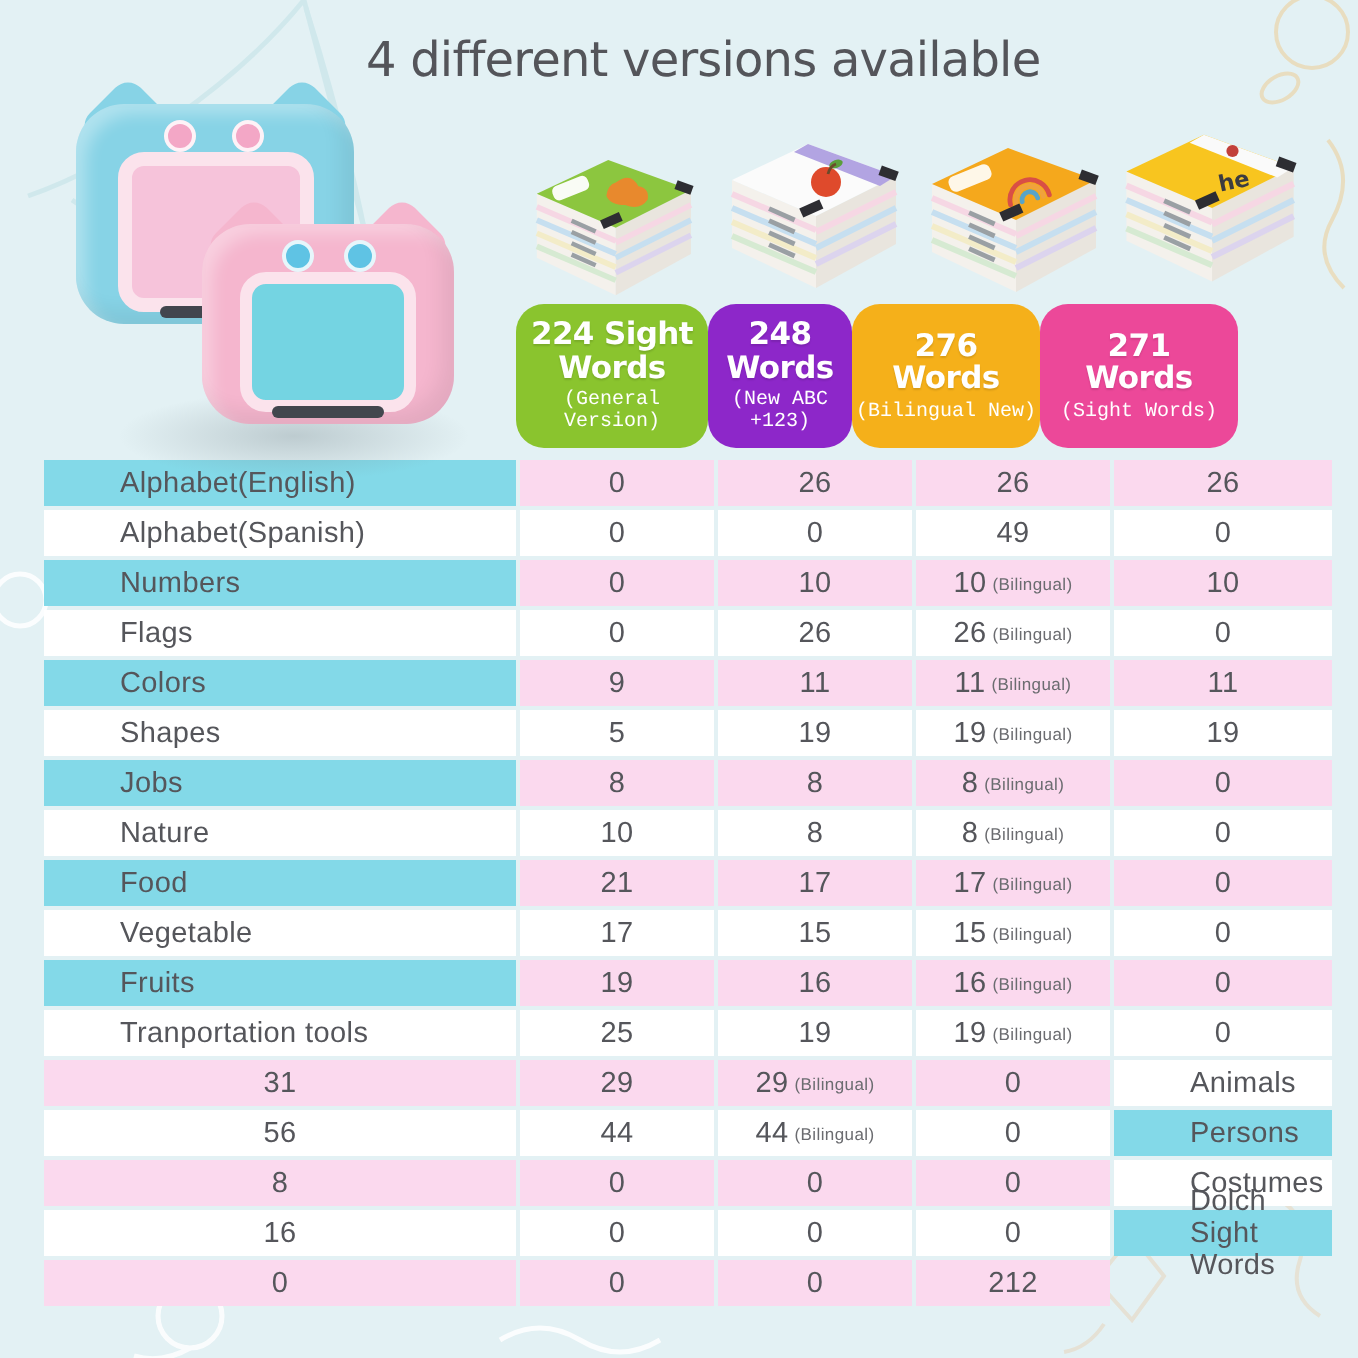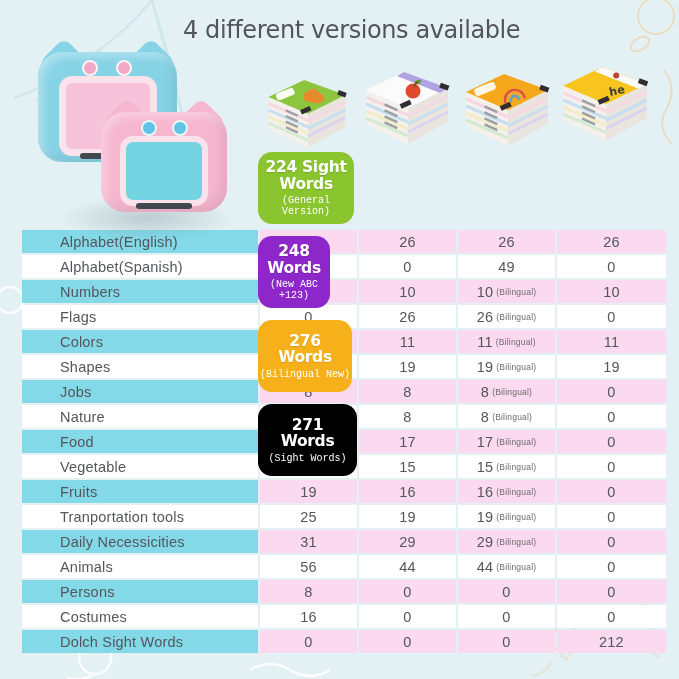--- a/index.html
+++ b/index.html
@@ -44,7 +44,7 @@
   .deck-4{left:554px;top:56px;transform:scale(1.02);}
 
   
-  .badges{position:absolute;left:258px;top:152px;display:flex;gap:12px;z-index:4;flex-direction:column;}
+  .badges{position:absolute;left:258px;top:152px;display:flex;gap:0;z-index:4;}
   .badge{height:72px;border-radius:14px;color:#fff;display:flex;flex-direction:column;
     align-items:center;justify-content:center;text-align:center;
     font-family:"DejaVu Sans",sans-serif;}

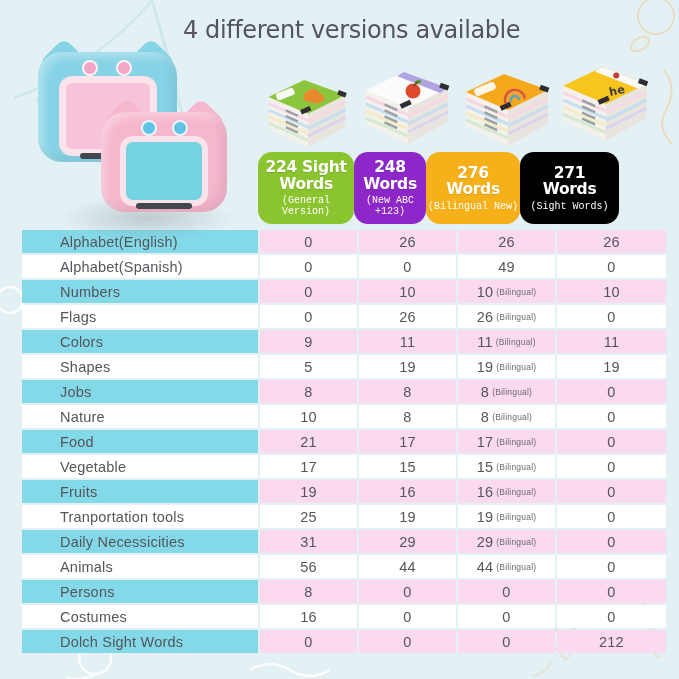--- a/index.html
+++ b/index.html
@@ -245,7 +245,7 @@
       <span class="l2">Words</span>
       <span class="sub">(Bilingual New)</span>
     </div>
-    <div class="badge badge-4" style="background: #000000; align-items: center;">
+    <div class="badge badge-4" style="background: #ec4899; align-items: center;">
       <span class="l1">271</span>
       <span class="l2">Words</span>
       <span class="sub">(Sight Words)</span>

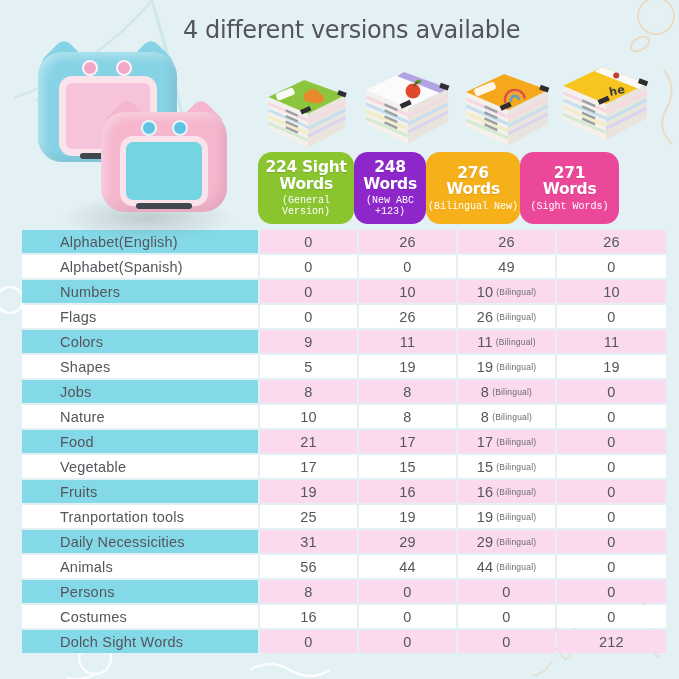--- a/index.html
+++ b/index.html
@@ -419,7 +419,6 @@
       <div class="cell val c-white">
         <span>0</span>
       </div>
-      <div class="cell label c-cyan">Daily Necessicities</div>
       <div class="cell val p-pink">
         <span>31</span>
       </div>

